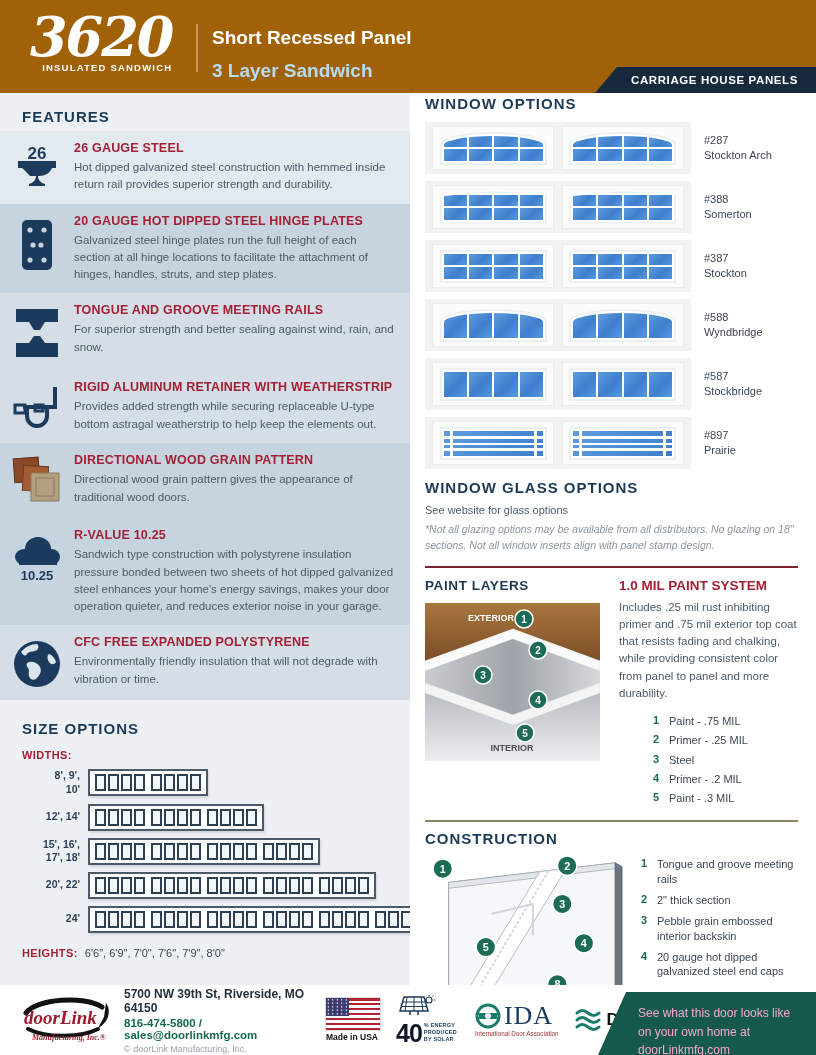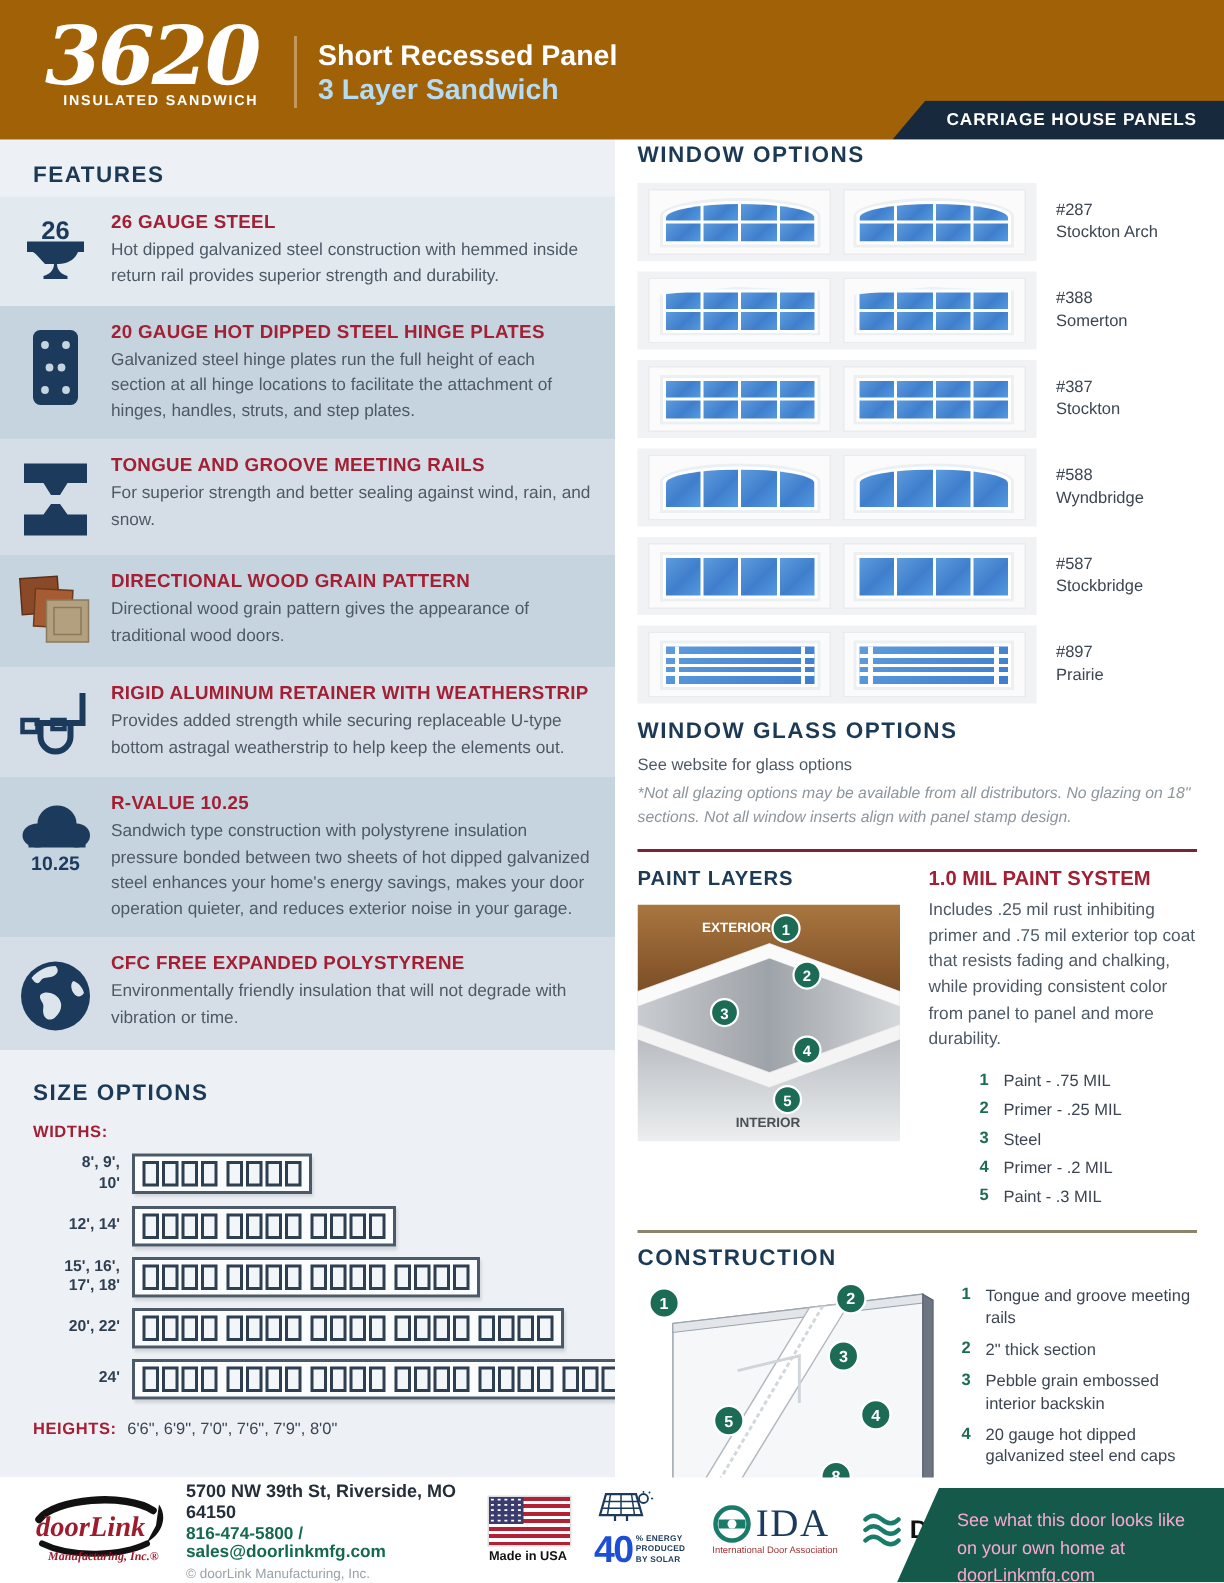--- a/index.html
+++ b/index.html
@@ -19,7 +19,7 @@
   .header-divider { position:absolute; left:196px; top:24px; width:2px; height:48px; background:rgba(255,255,255,.35); }
   .header-titles { position:absolute; left:212px; top:27px; }
   .ht1 { color:#fff; font-size:19px; font-weight:bold; }
-  .ht2 { color:#b5dcf2; font-size:19px; font-weight:bold; margin-top:1px; }
+  .ht2 { color:#b5dcf2; font-size:19px; font-weight:bold; margin-top:11px; }
   .badge { position:absolute; right:0; top:67px; height:26px; background:#16293d;
     color:#fff; font-size:11.5px; font-weight:bold; letter-spacing:.6px;
     display:flex; align-items:center; padding:0 18px 0 36px;

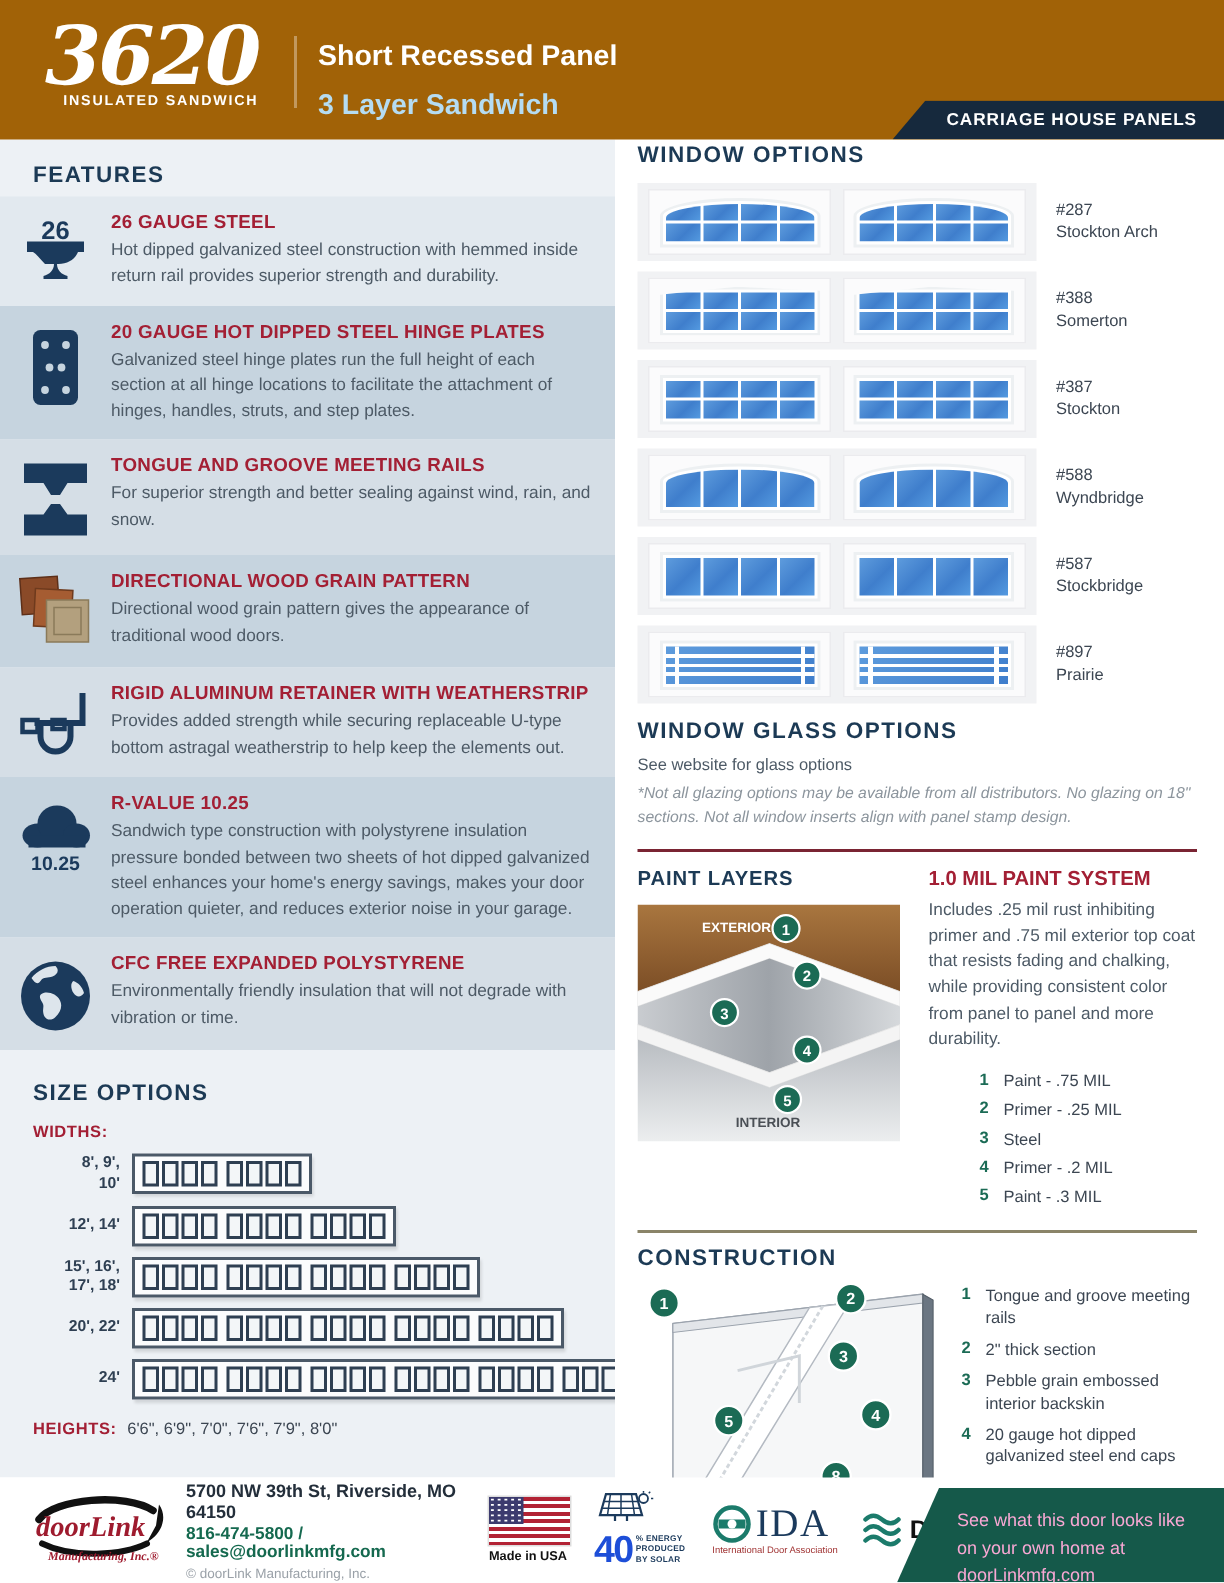--- a/index.html
+++ b/index.html
@@ -200,6 +200,20 @@
         </div>
       </div>
 
+      <div class="feat bg-c">
+        <div class="feat-icon">
+          <svg class="icon-svg" width="56" height="50" viewBox="0 0 56 50">
+            <path d="M46 4v20H14" fill="none" stroke="#1b3a5c" stroke-width="4"></path>
+            <path d="M18 26v7a10 10 0 0 0 20 0v-7" fill="none" stroke="#1b3a5c" stroke-width="4"></path>
+            <path d="M6 22h10v8H6z M26 22h8v6h-8z" fill="none" stroke="#1b3a5c" stroke-width="3"></path>
+          </svg>
+        </div>
+        <div class="feat-text">
+          <div class="feat-title">RIGID ALUMINUM RETAINER WITH WEATHERSTRIP</div>
+          <div class="feat-body">Provides added strength while securing replaceable U-type bottom astragal weatherstrip to help keep the elements out.</div>
+        </div>
+      </div>
+
       <div class="feat bg-b">
         <div class="feat-icon">
           <svg class="icon-svg" width="54" height="52" viewBox="0 0 54 52">
@@ -212,20 +226,6 @@
         <div class="feat-text">
           <div class="feat-title">DIRECTIONAL WOOD GRAIN PATTERN</div>
           <div class="feat-body">Directional wood grain pattern gives the appearance of traditional wood doors.</div>
-        </div>
-      </div>
-
-      <div class="feat bg-c">
-        <div class="feat-icon">
-          <svg class="icon-svg" width="56" height="50" viewBox="0 0 56 50">
-            <path d="M46 4v20H14" fill="none" stroke="#1b3a5c" stroke-width="4"></path>
-            <path d="M18 26v7a10 10 0 0 0 20 0v-7" fill="none" stroke="#1b3a5c" stroke-width="4"></path>
-            <path d="M6 22h10v8H6z M26 22h8v6h-8z" fill="none" stroke="#1b3a5c" stroke-width="3"></path>
-          </svg>
-        </div>
-        <div class="feat-text">
-          <div class="feat-title">RIGID ALUMINUM RETAINER WITH WEATHERSTRIP</div>
-          <div class="feat-body">Provides added strength while securing replaceable U-type bottom astragal weatherstrip to help keep the elements out.</div>
         </div>
       </div>
 

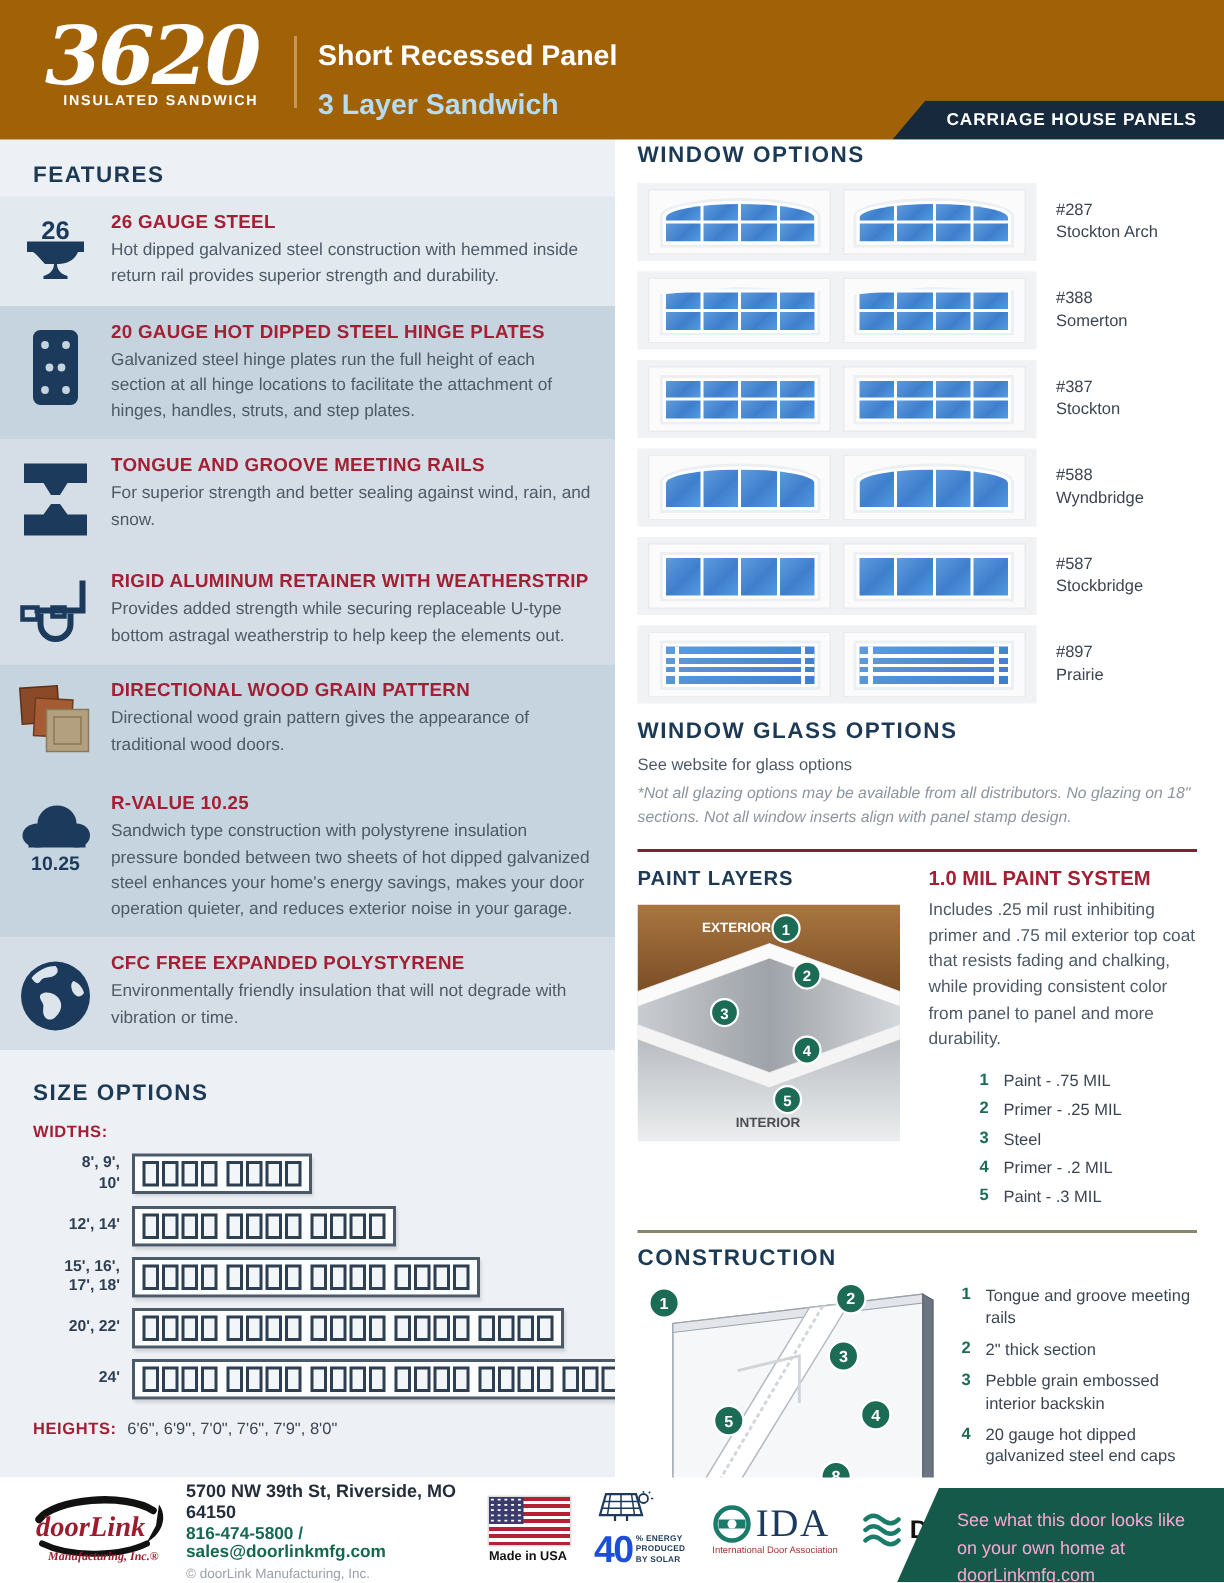--- a/index.html
+++ b/index.html
@@ -115,7 +115,7 @@
   .usa-label { font-size:8.5px; font-weight:bold; color:#111; margin-top:2px; }
   .solar { margin-left:16px; flex:none; }
   .solar-bottom { display:flex; align-items:flex-end; }
-  .solar-40 { font-size:25px; font-weight:bold; color:#1d4ed8; line-height:1; letter-spacing:-1px; }
+  .solar-40 { font-size:25px; font-weight:bold; color:#0f172a; line-height:1; letter-spacing:-1px; }
   .solar-lines { margin-left:2px; padding-bottom:2px; }
   .solar-line { font-size:5.5px; font-weight:bold; color:#1b3a5c; line-height:1.3; letter-spacing:.2px; }
   .ida { margin-left:18px; flex:none; text-align:center; }

